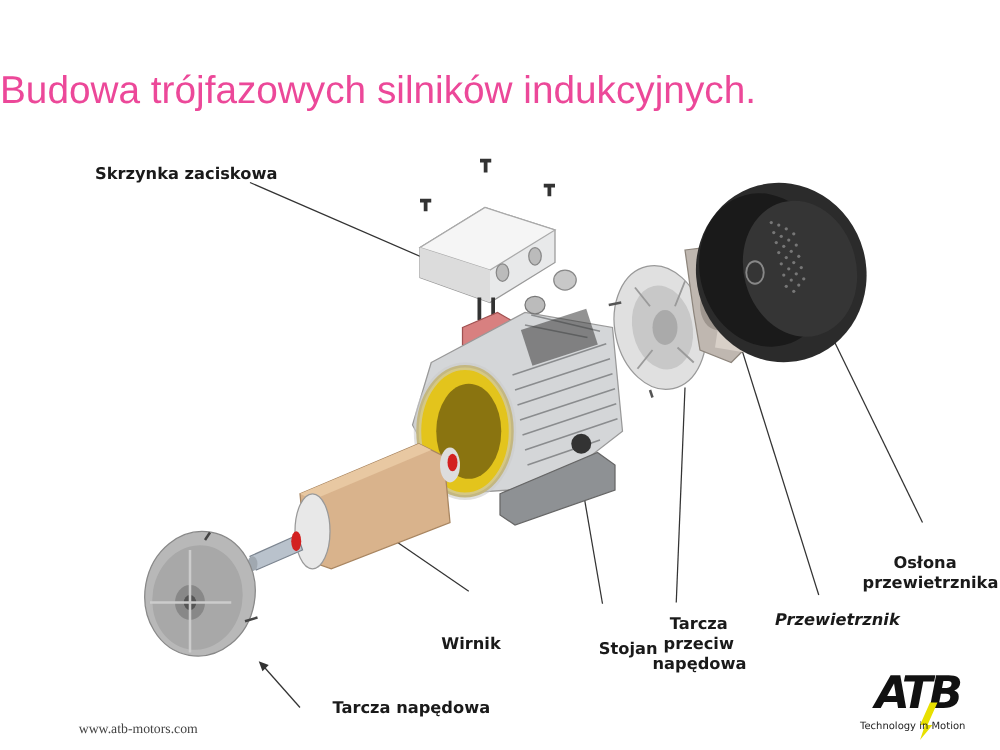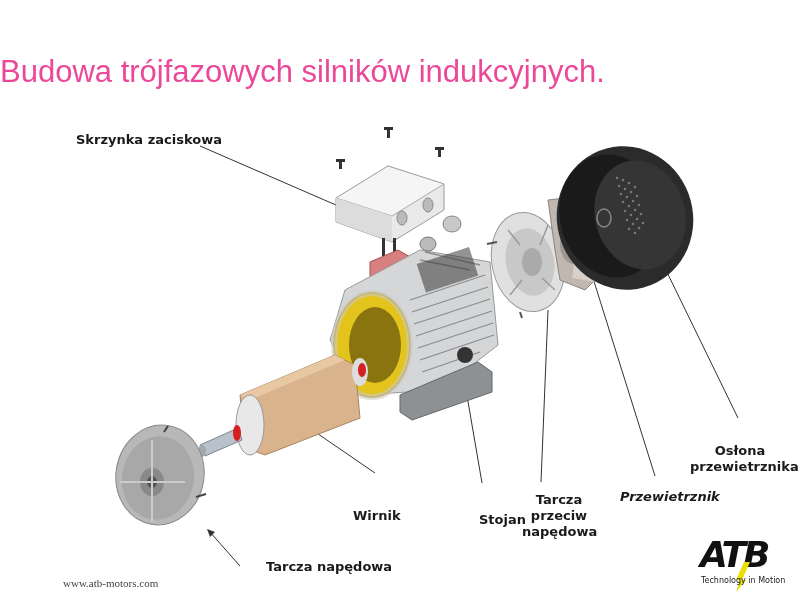--- a/index.html
+++ b/index.html
@@ -10,7 +10,7 @@
   svg.scene { position: absolute; left: 0; top: 0; }
   .logo { position: absolute; left: 688px; top: 536px; width: 110px; height: 56px; }
   .logo-mark { position: absolute; left: 12px; top: 0; font-family: "DejaVu Sans", sans-serif; font-weight: bold; font-style: italic; font-size: 36px; color: #111; letter-spacing: -3px; line-height: 38px; }
-  .logo-tag { position: absolute; left: 13px; top: 40px; font-family: "DejaVu Sans", sans-serif; font-size: 8px; color: #222; white-space: nowrap; }
+  .logo-tag { position: absolute; left: 0; top: 40px; font-family: "DejaVu Sans", sans-serif; font-size: 8px; color: #222; white-space: nowrap; }
 </style>
 </head>
 <body>

